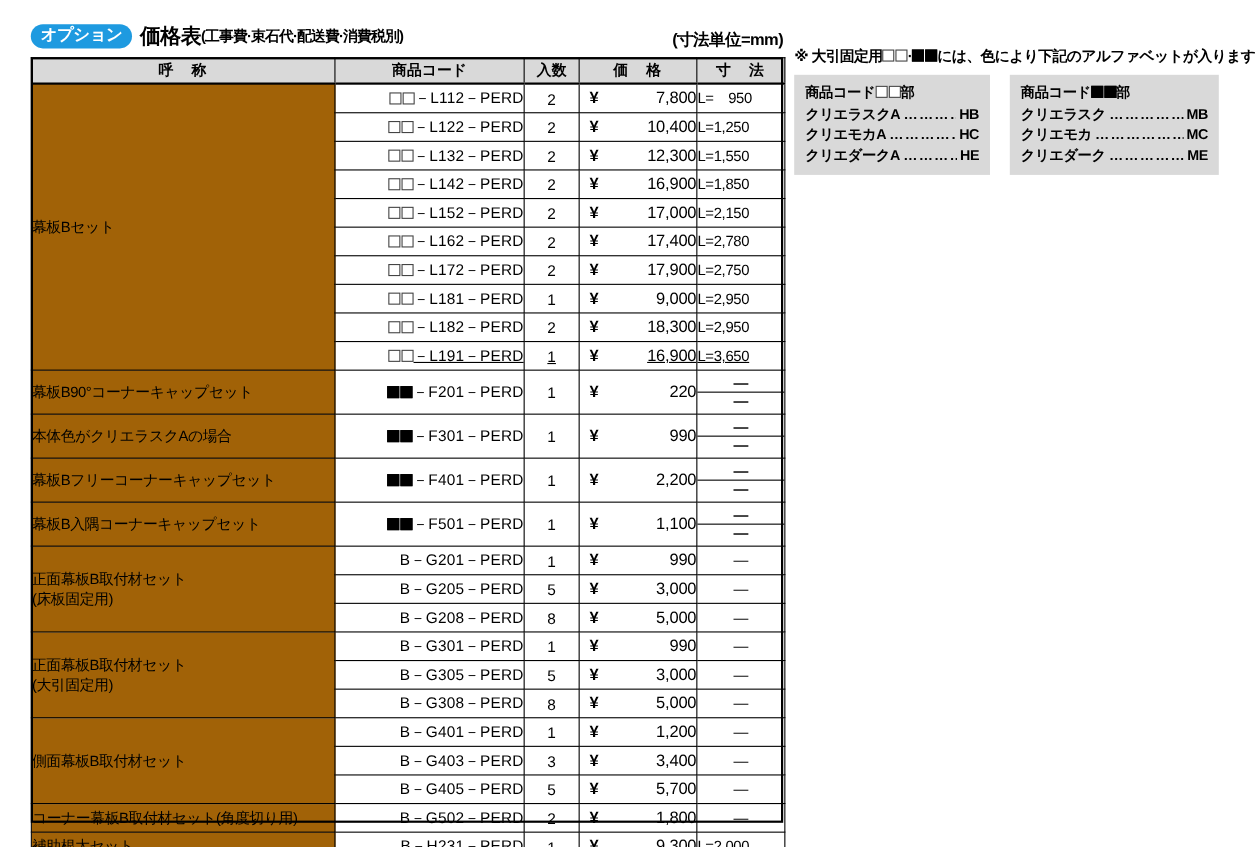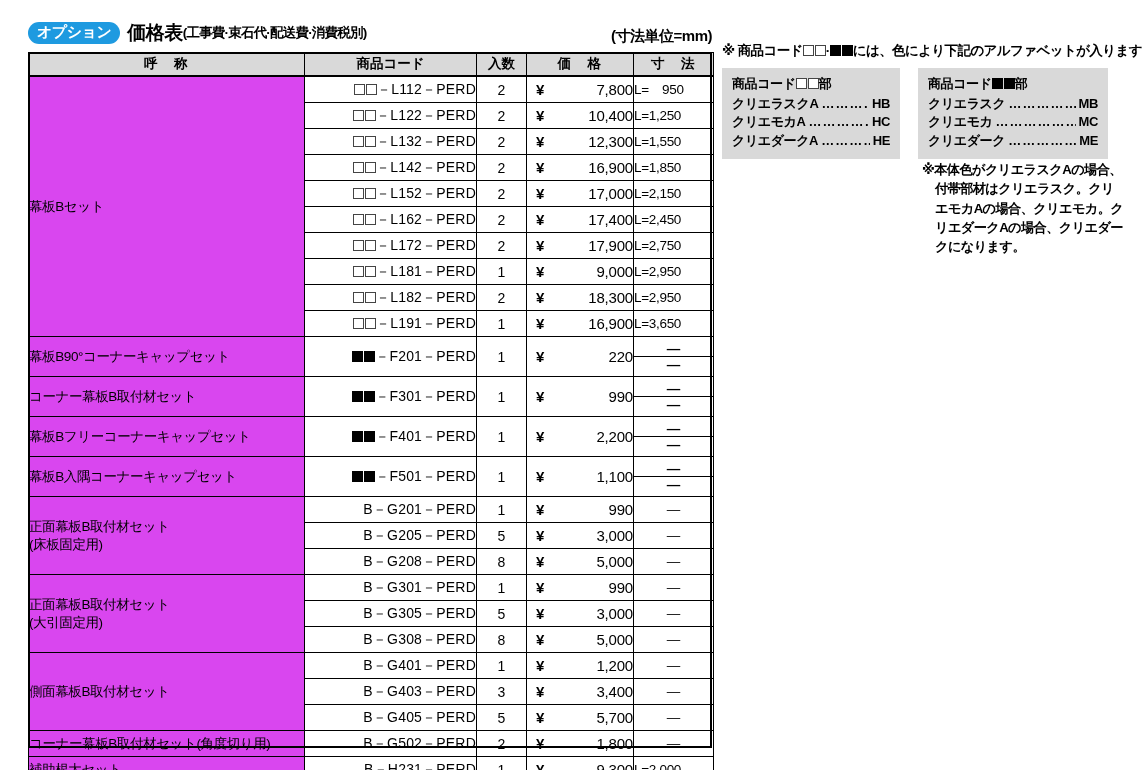--- a/index.html
+++ b/index.html
@@ -457,7 +457,7 @@
 
 <div id="notes">
   <div id="notes-title">
-    <span>※ 商品コード</span><span class="sq"></span><span class="sq"></span><span>·</span><span class="sq filled"></span><span class="sq filled"></span><span>には、色により下記のアルファベットが入ります。</span>
+    <span>※ 大引固定用</span><span class="sq"></span><span class="sq"></span><span>·</span><span class="sq filled"></span><span class="sq filled"></span><span>には、色により下記のアルファベットが入ります。</span>
   </div>
 
   <div id="code-boxes">

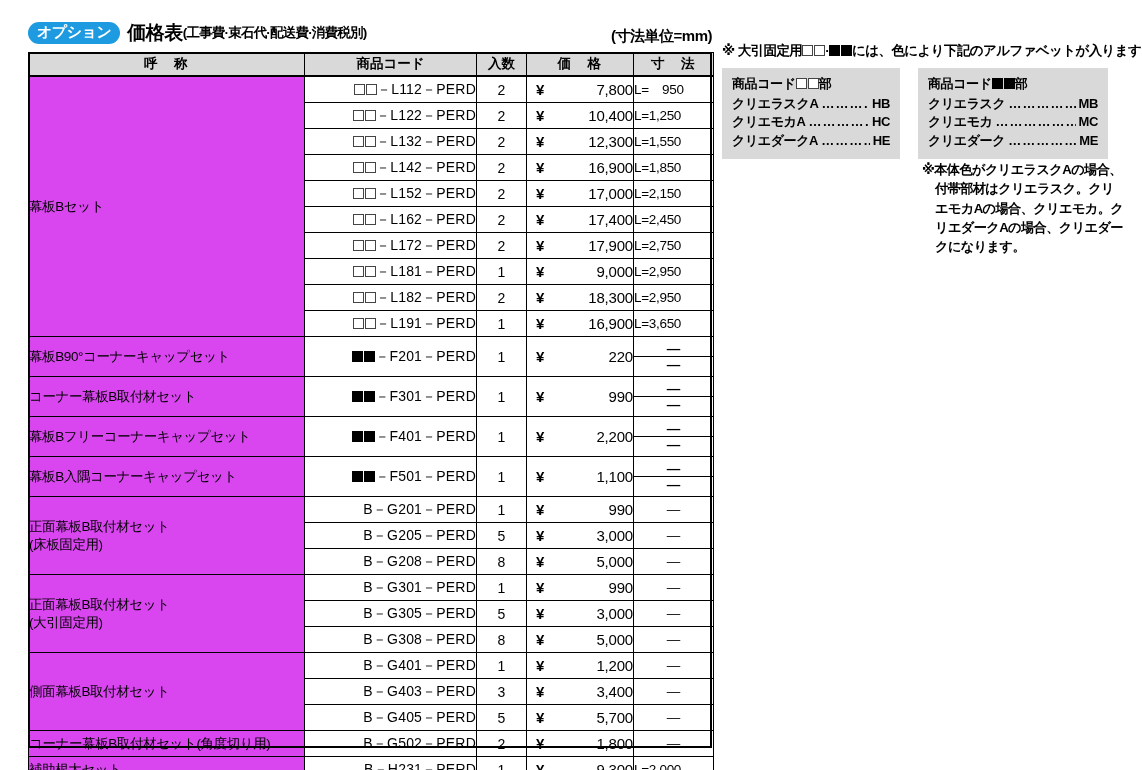--- a/index.html
+++ b/index.html
@@ -503,9 +503,6 @@
     </div>
   </div>
 
-  <div id="footnote">
-    <span class="ft-body">※本体色がクリエラスクAの場合、付帯部材はクリエラスク。クリエモカAの場合、クリエモカ。クリエダークAの場合、クリエダークになります。</span>
-  </div>
 </div>
 
 </body></html>

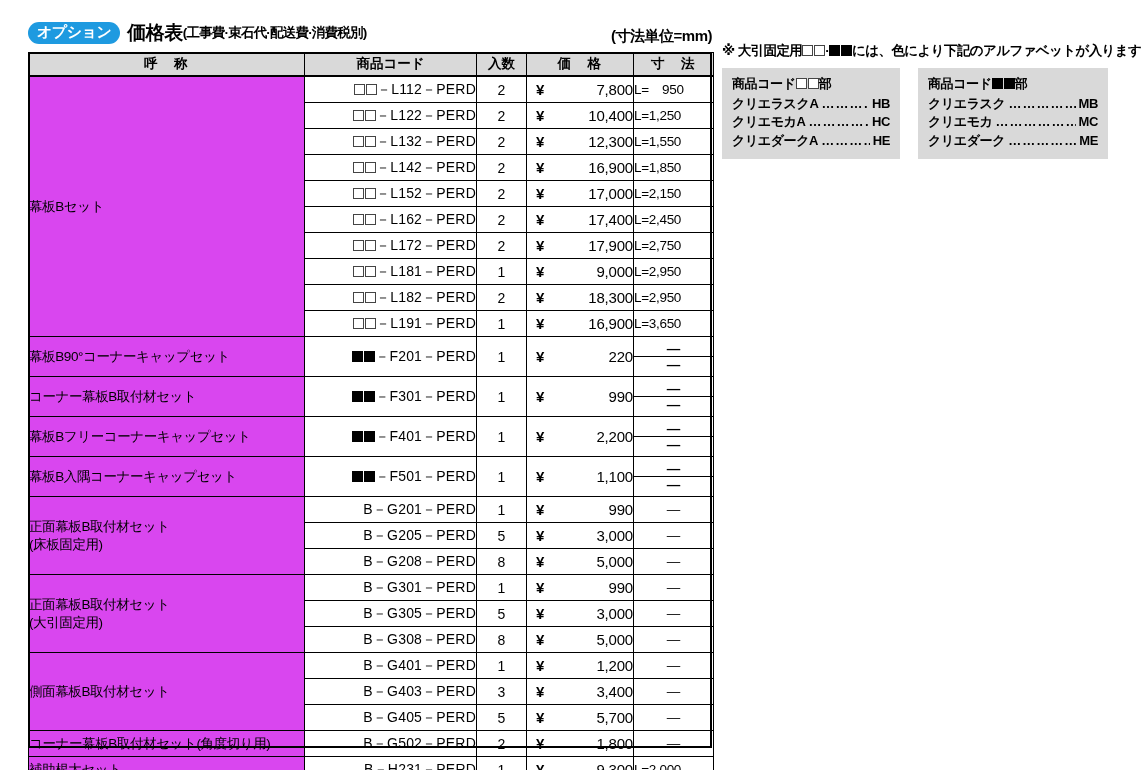--- a/index.html
+++ b/index.html
@@ -102,7 +102,7 @@
   }
 
   td.name-cell {
-    background: #d946ef;
+    background: #a16207;
     padding-left: 11px;
     font-size: 13.5px;
     font-weight: bold;

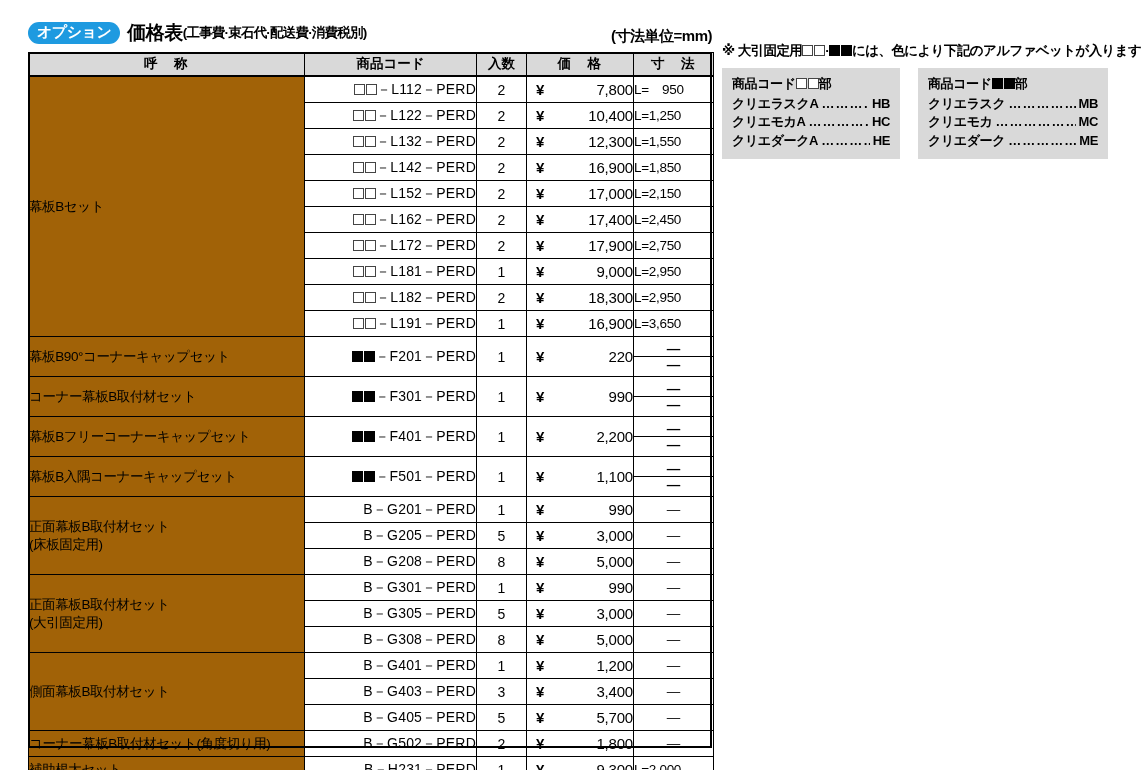--- a/index.html
+++ b/index.html
@@ -306,7 +306,7 @@
         <td class="code-cell"><span class="sq"></span><span class="sq"></span><span>－L162－PERD</span></td>
         <td class="qty-cell">2</td>
         <td class="price-cell"><span class="yen">¥</span><span>17,400</span></td>
-        <td class="dim-cell">L=2,450</td>
+        <td class="dim-cell">L=2,780</td>
       </tr>
       <tr style="height: 25px;">
         <td class="code-cell"><span class="sq"></span><span class="sq"></span><span>－L172－PERD</span></td>

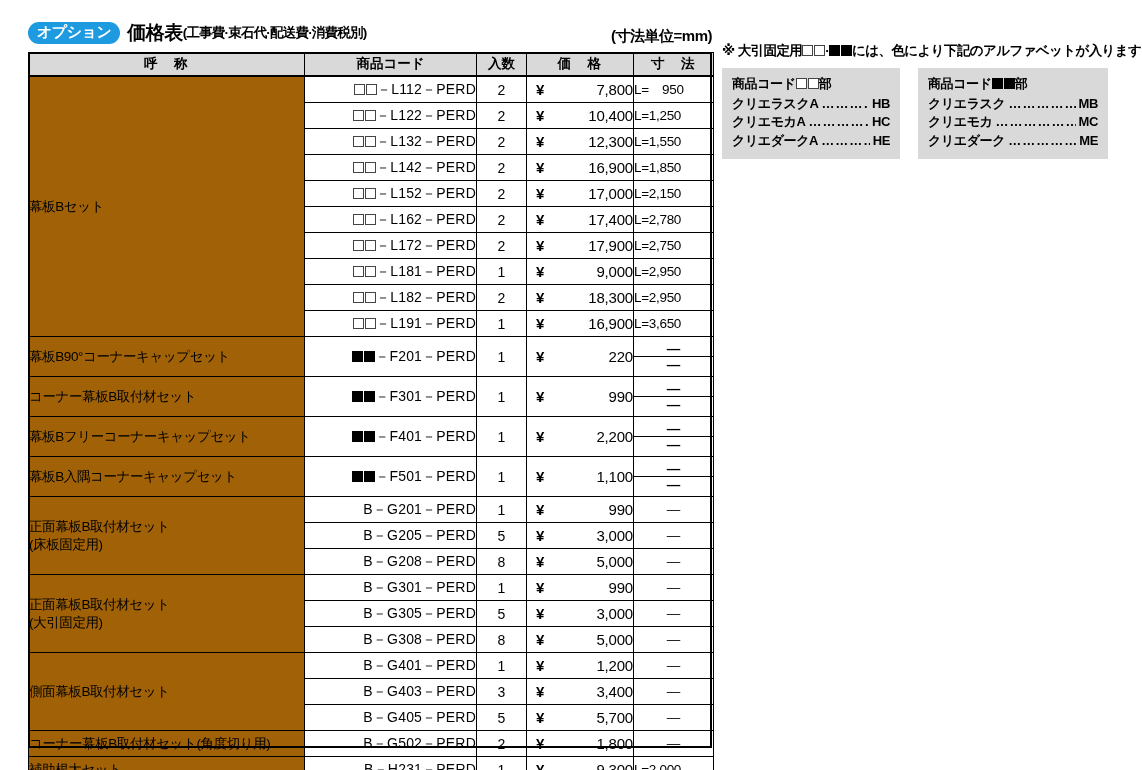--- a/index.html
+++ b/index.html
@@ -326,7 +326,7 @@
         <td class="price-cell"><span class="yen">¥</span><span>18,300</span></td>
         <td class="dim-cell">L=2,950</td>
       </tr>
-      <tr style="height: 25px;">
+      <tr style="height: 25px; text-decoration: underline;">
         <td class="code-cell"><span class="sq"></span><span class="sq"></span><span>－L191－PERD</span></td>
         <td class="qty-cell">1</td>
         <td class="price-cell"><span class="yen">¥</span><span>16,900</span></td>

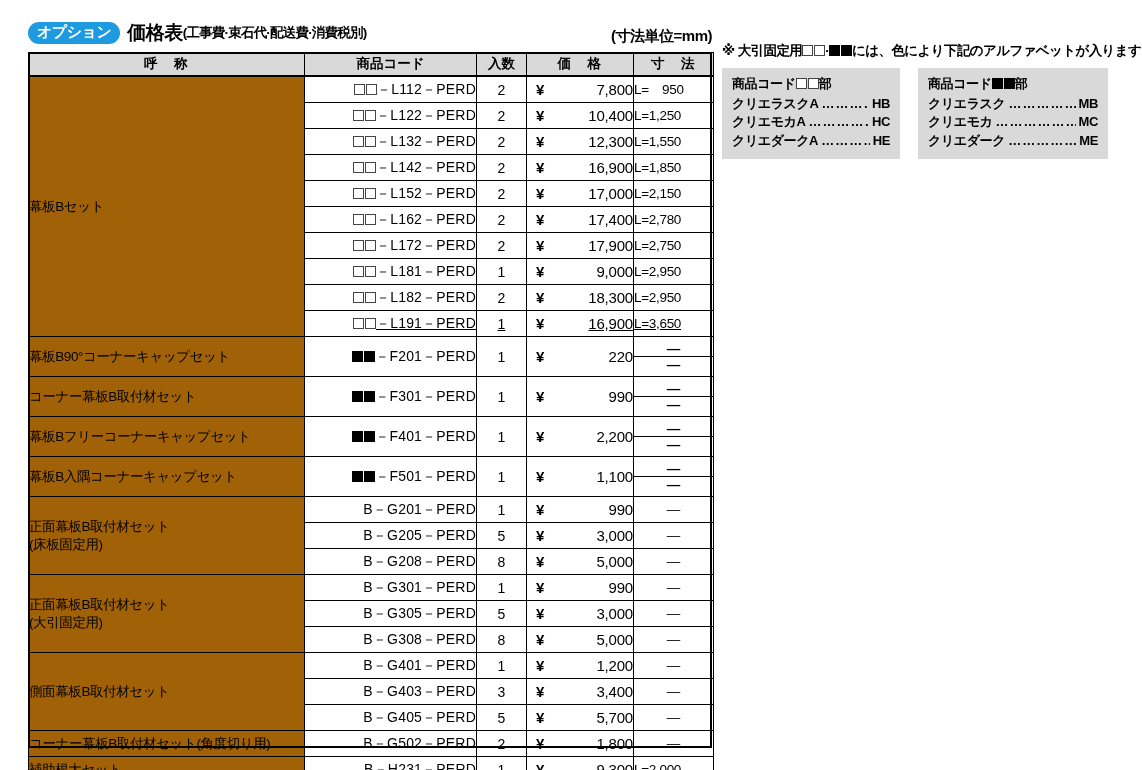--- a/index.html
+++ b/index.html
@@ -345,7 +345,7 @@
         </td>
       </tr>
       <tr class="heavy-top" style="height: 40px;">
-        <td class="name-cell" rowspan="1">コーナー幕板B取付材セット</td>
+        <td class="name-cell" rowspan="1">本体色がクリエラスクAの場合</td>
         <td class="code-cell"><span class="sq filled"></span><span class="sq filled"></span><span>－F301－PERD</span></td>
         <td class="qty-cell">1</td>
         <td class="price-cell"><span class="yen">¥</span><span>990</span></td>

